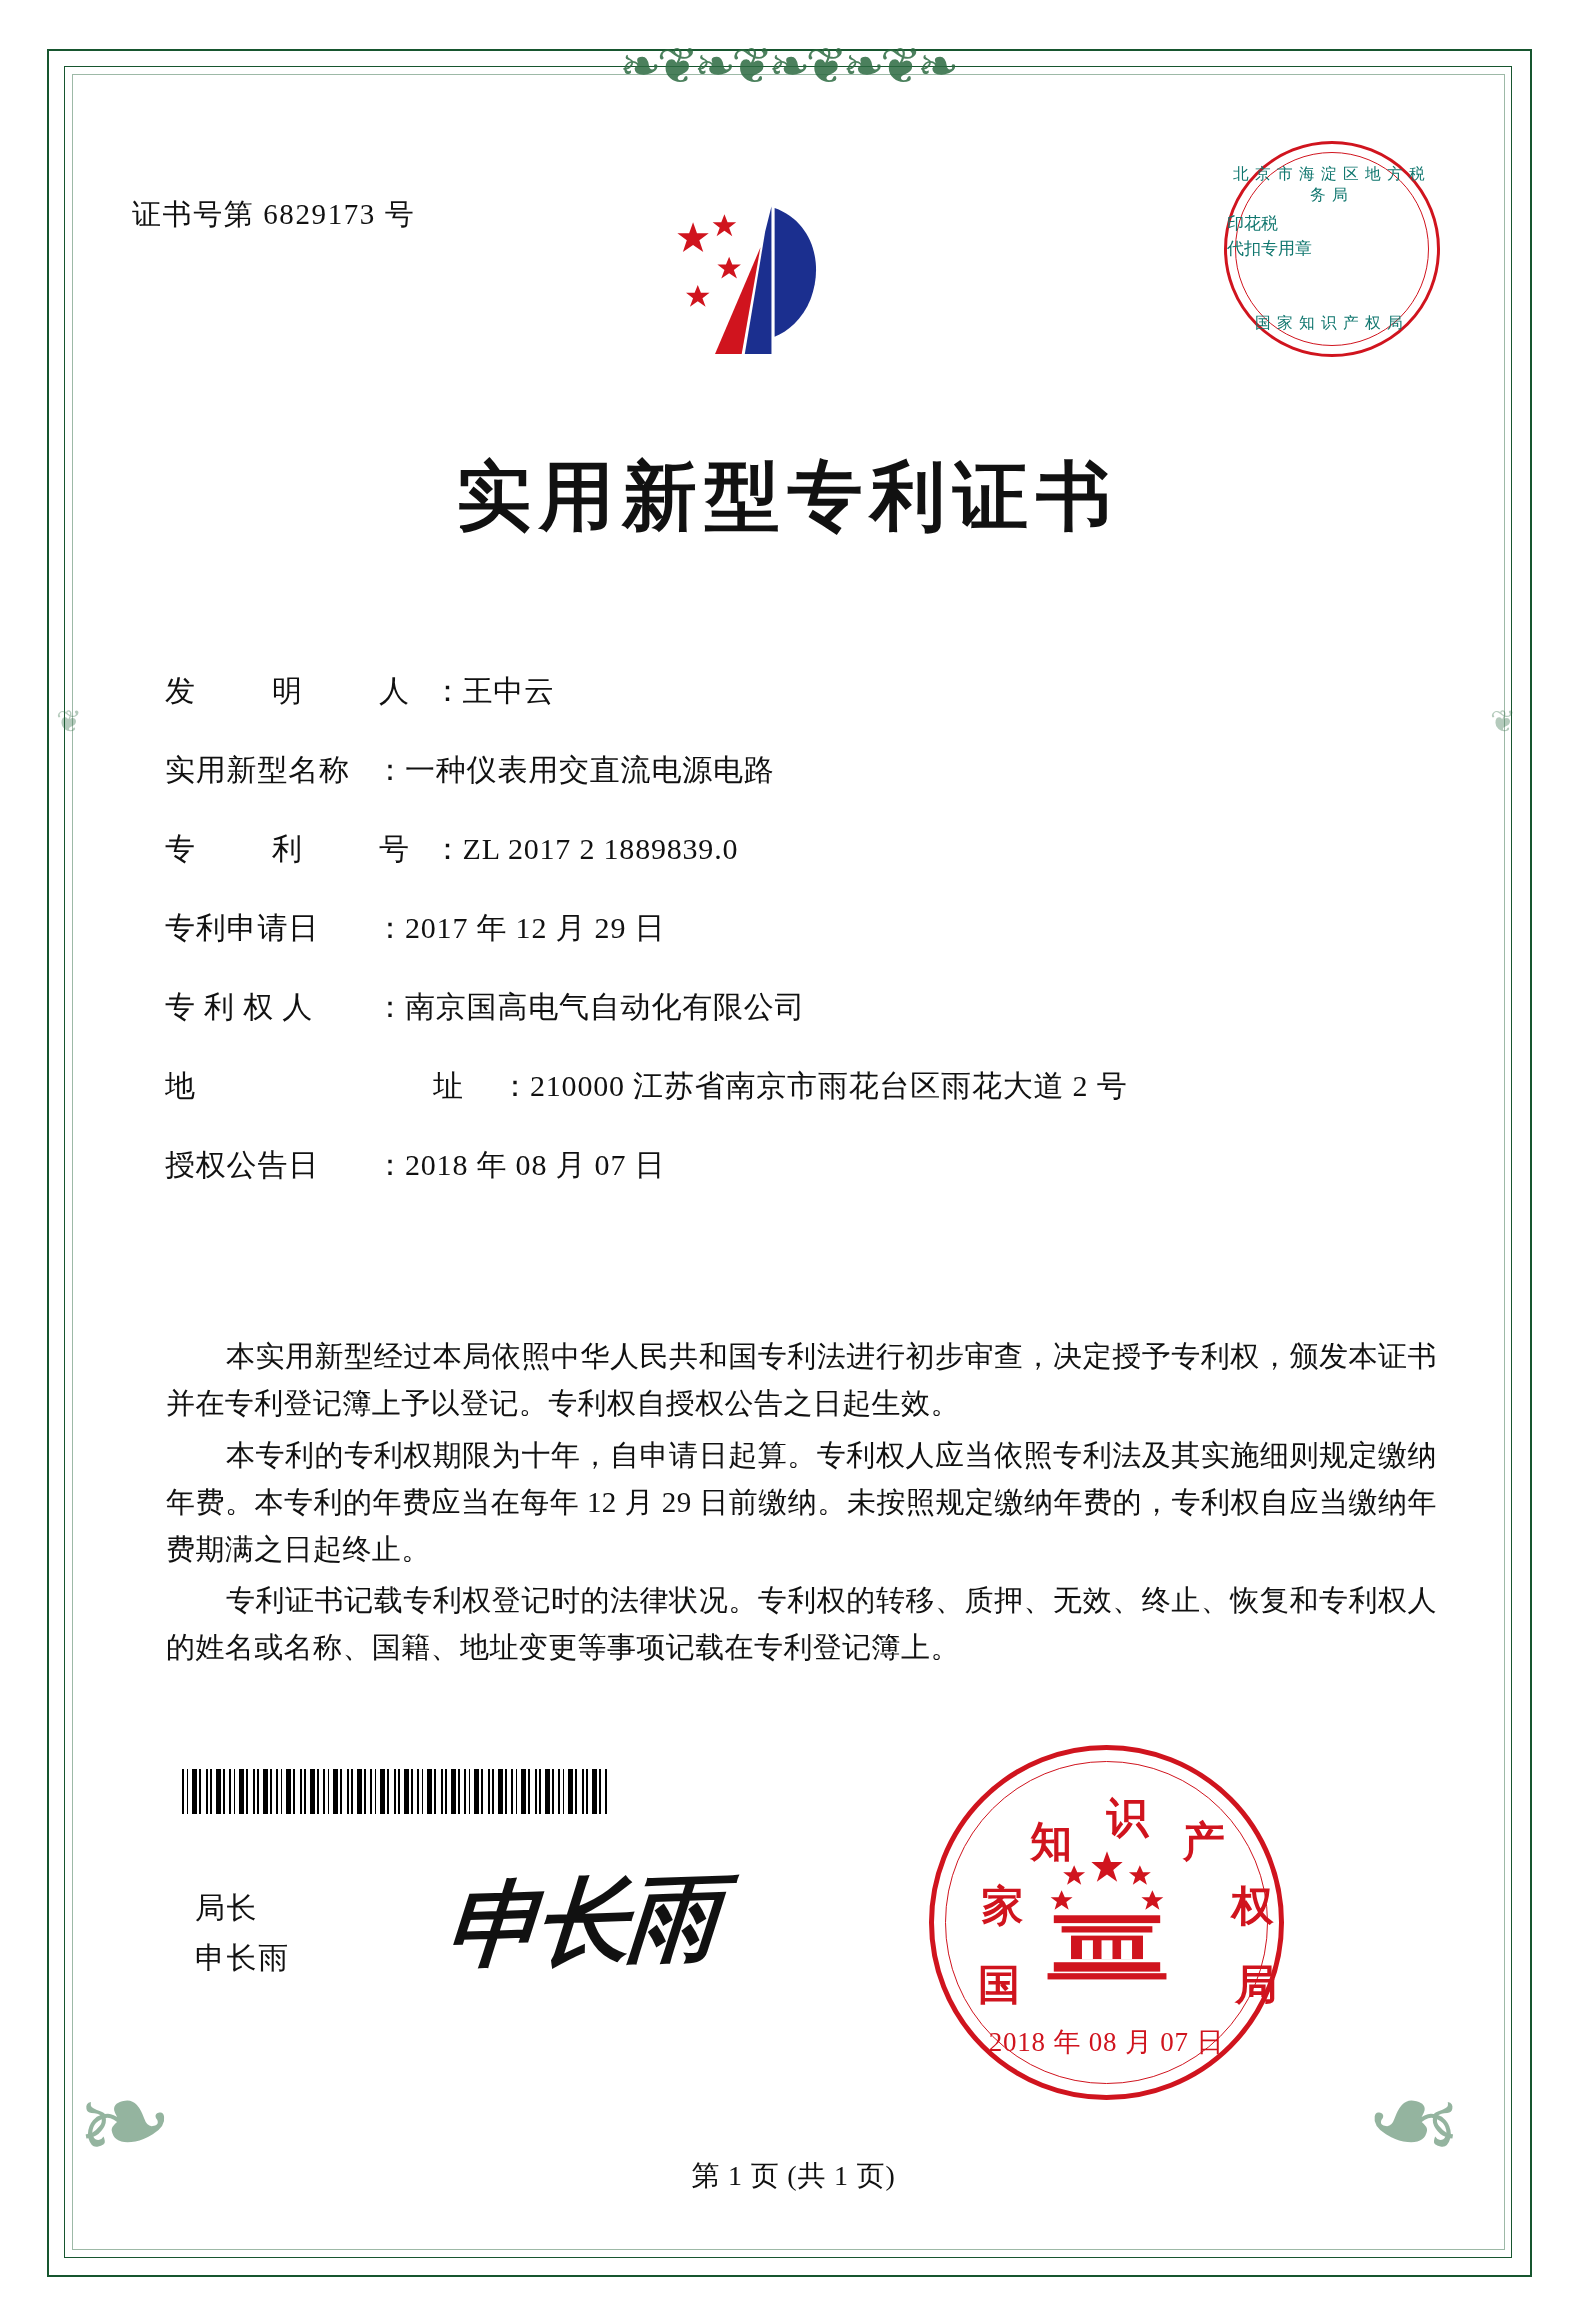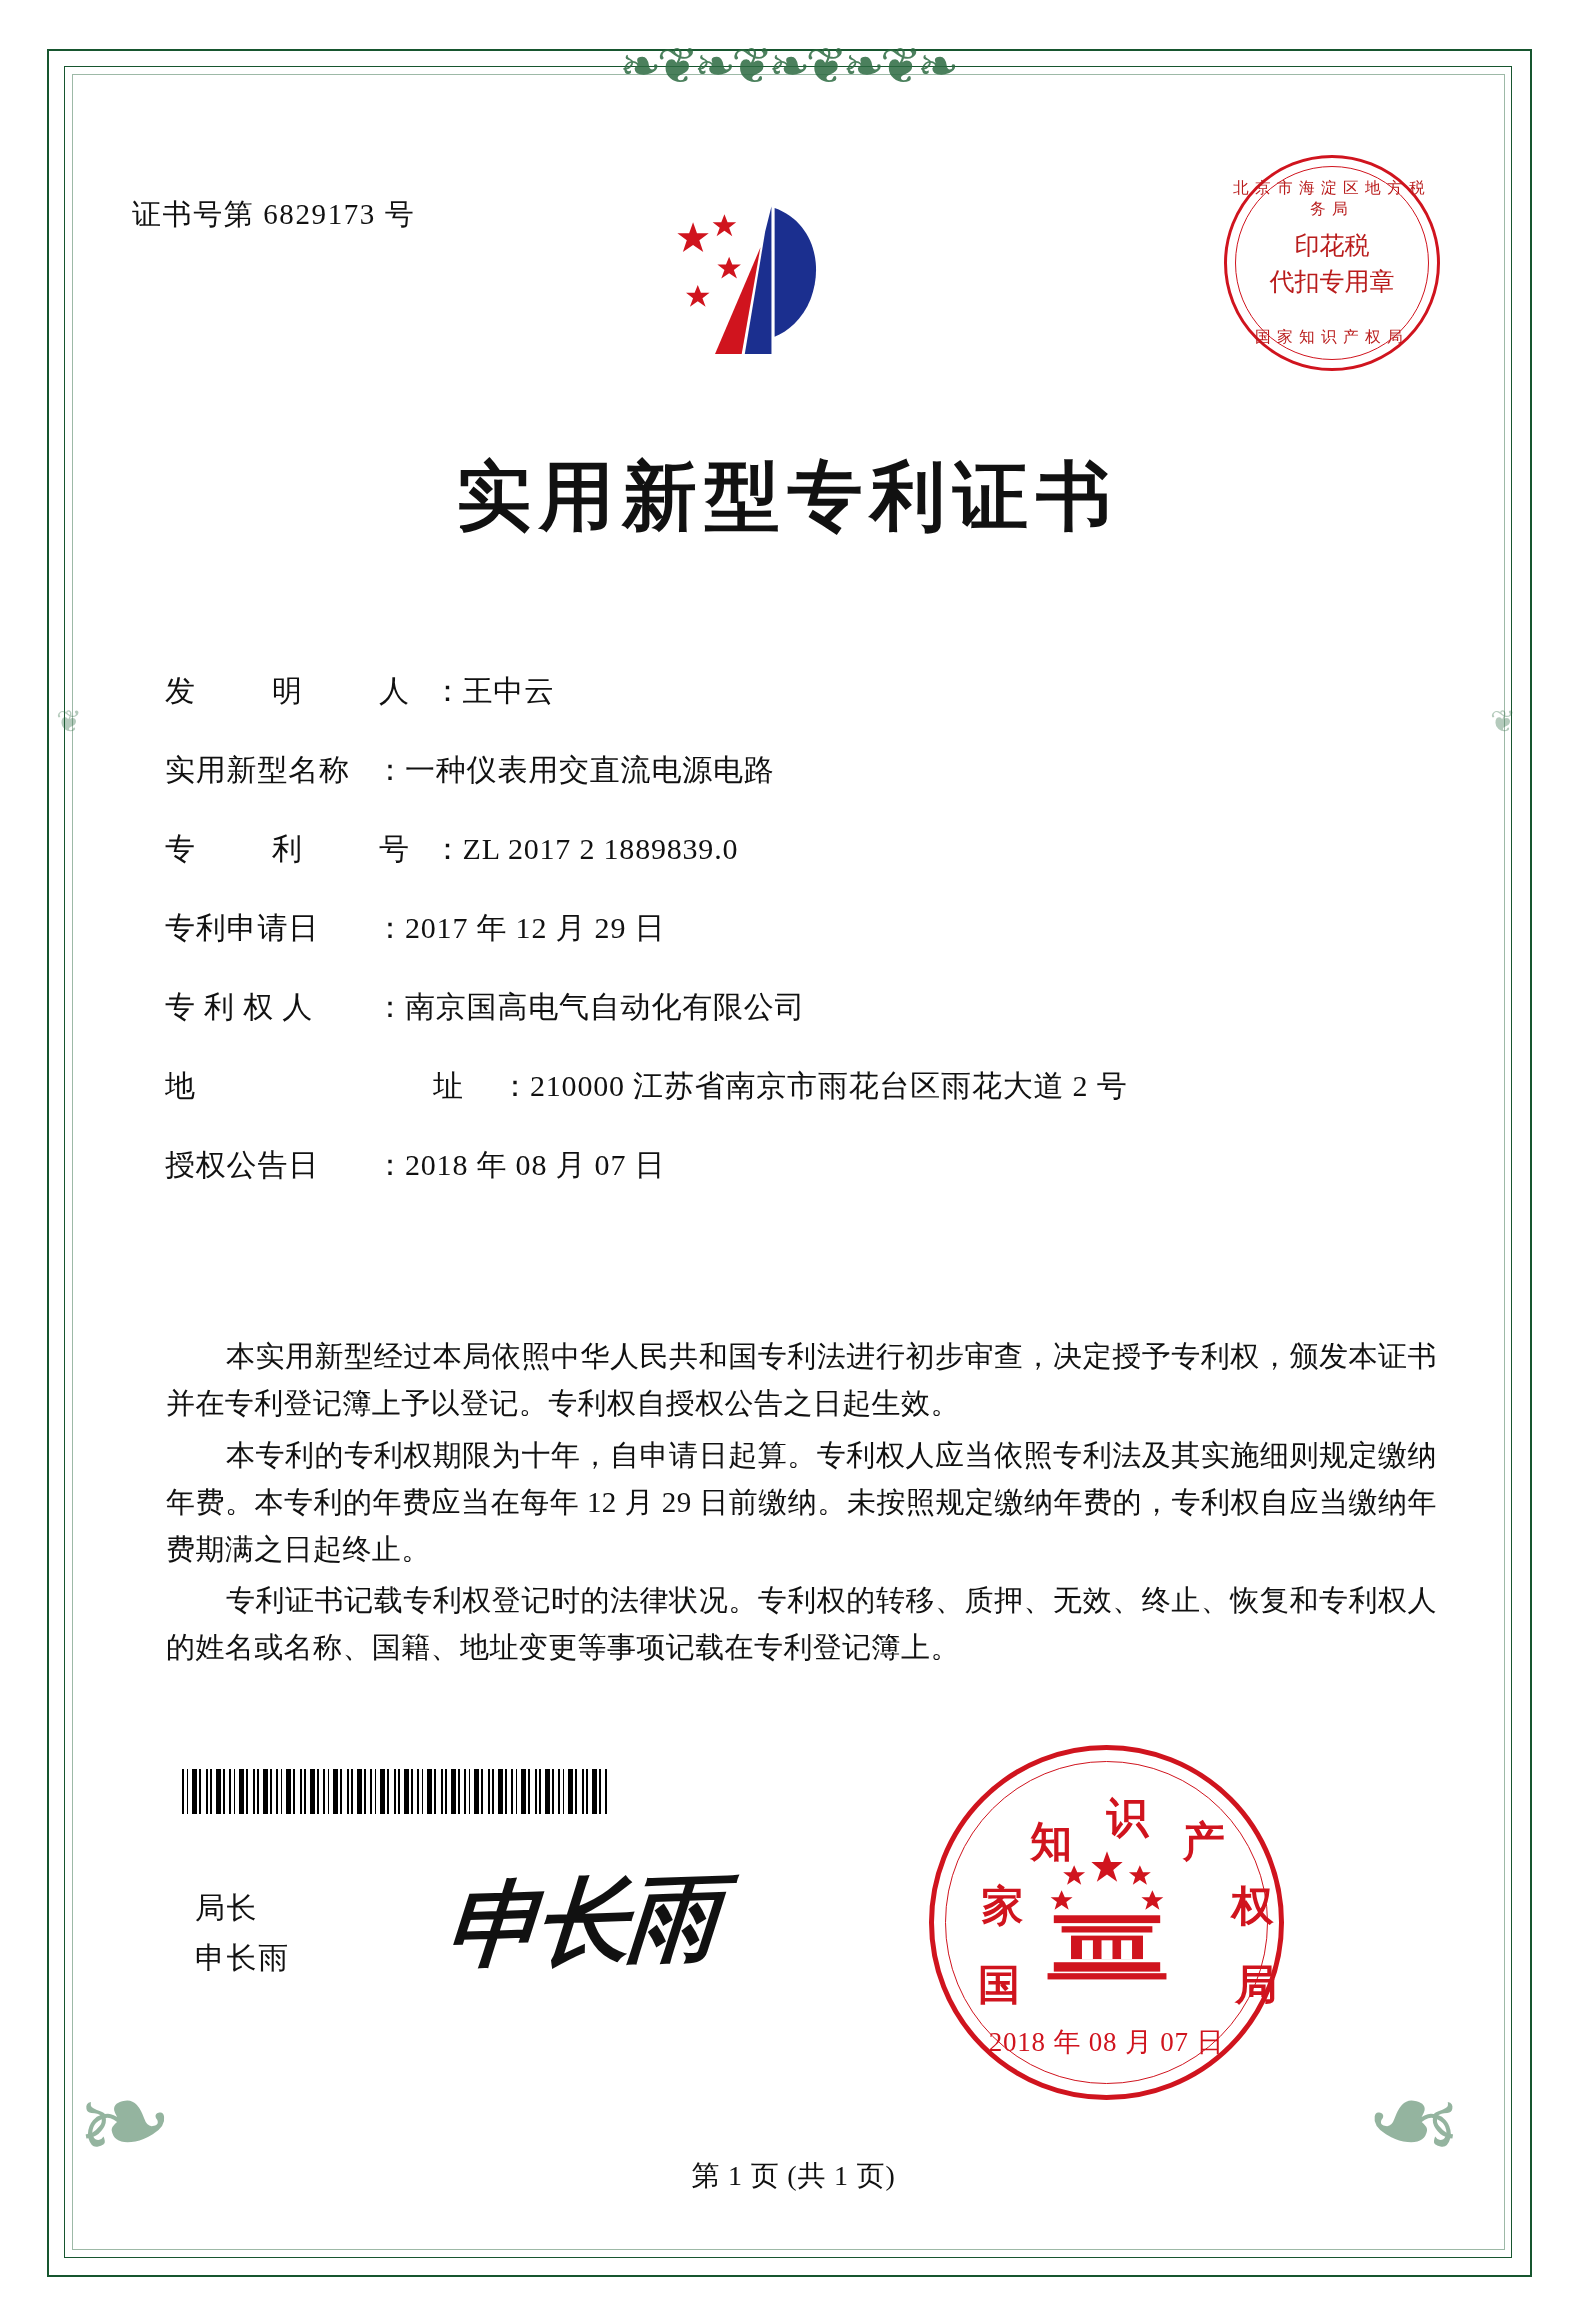--- a/index.html
+++ b/index.html
@@ -112,12 +112,12 @@
   .tax-stamp {
     position: absolute;
     left: 1224px;
-    top: 155px;
+    top: 141px;
     width: 210px;
     height: 210px;
     border-radius: 50%;
     border: 3.1px solid #d0141e;
-    color: #b91c1c;
+    color: #0f766e;
   }
   .tax-stamp .ring {
     position: absolute;

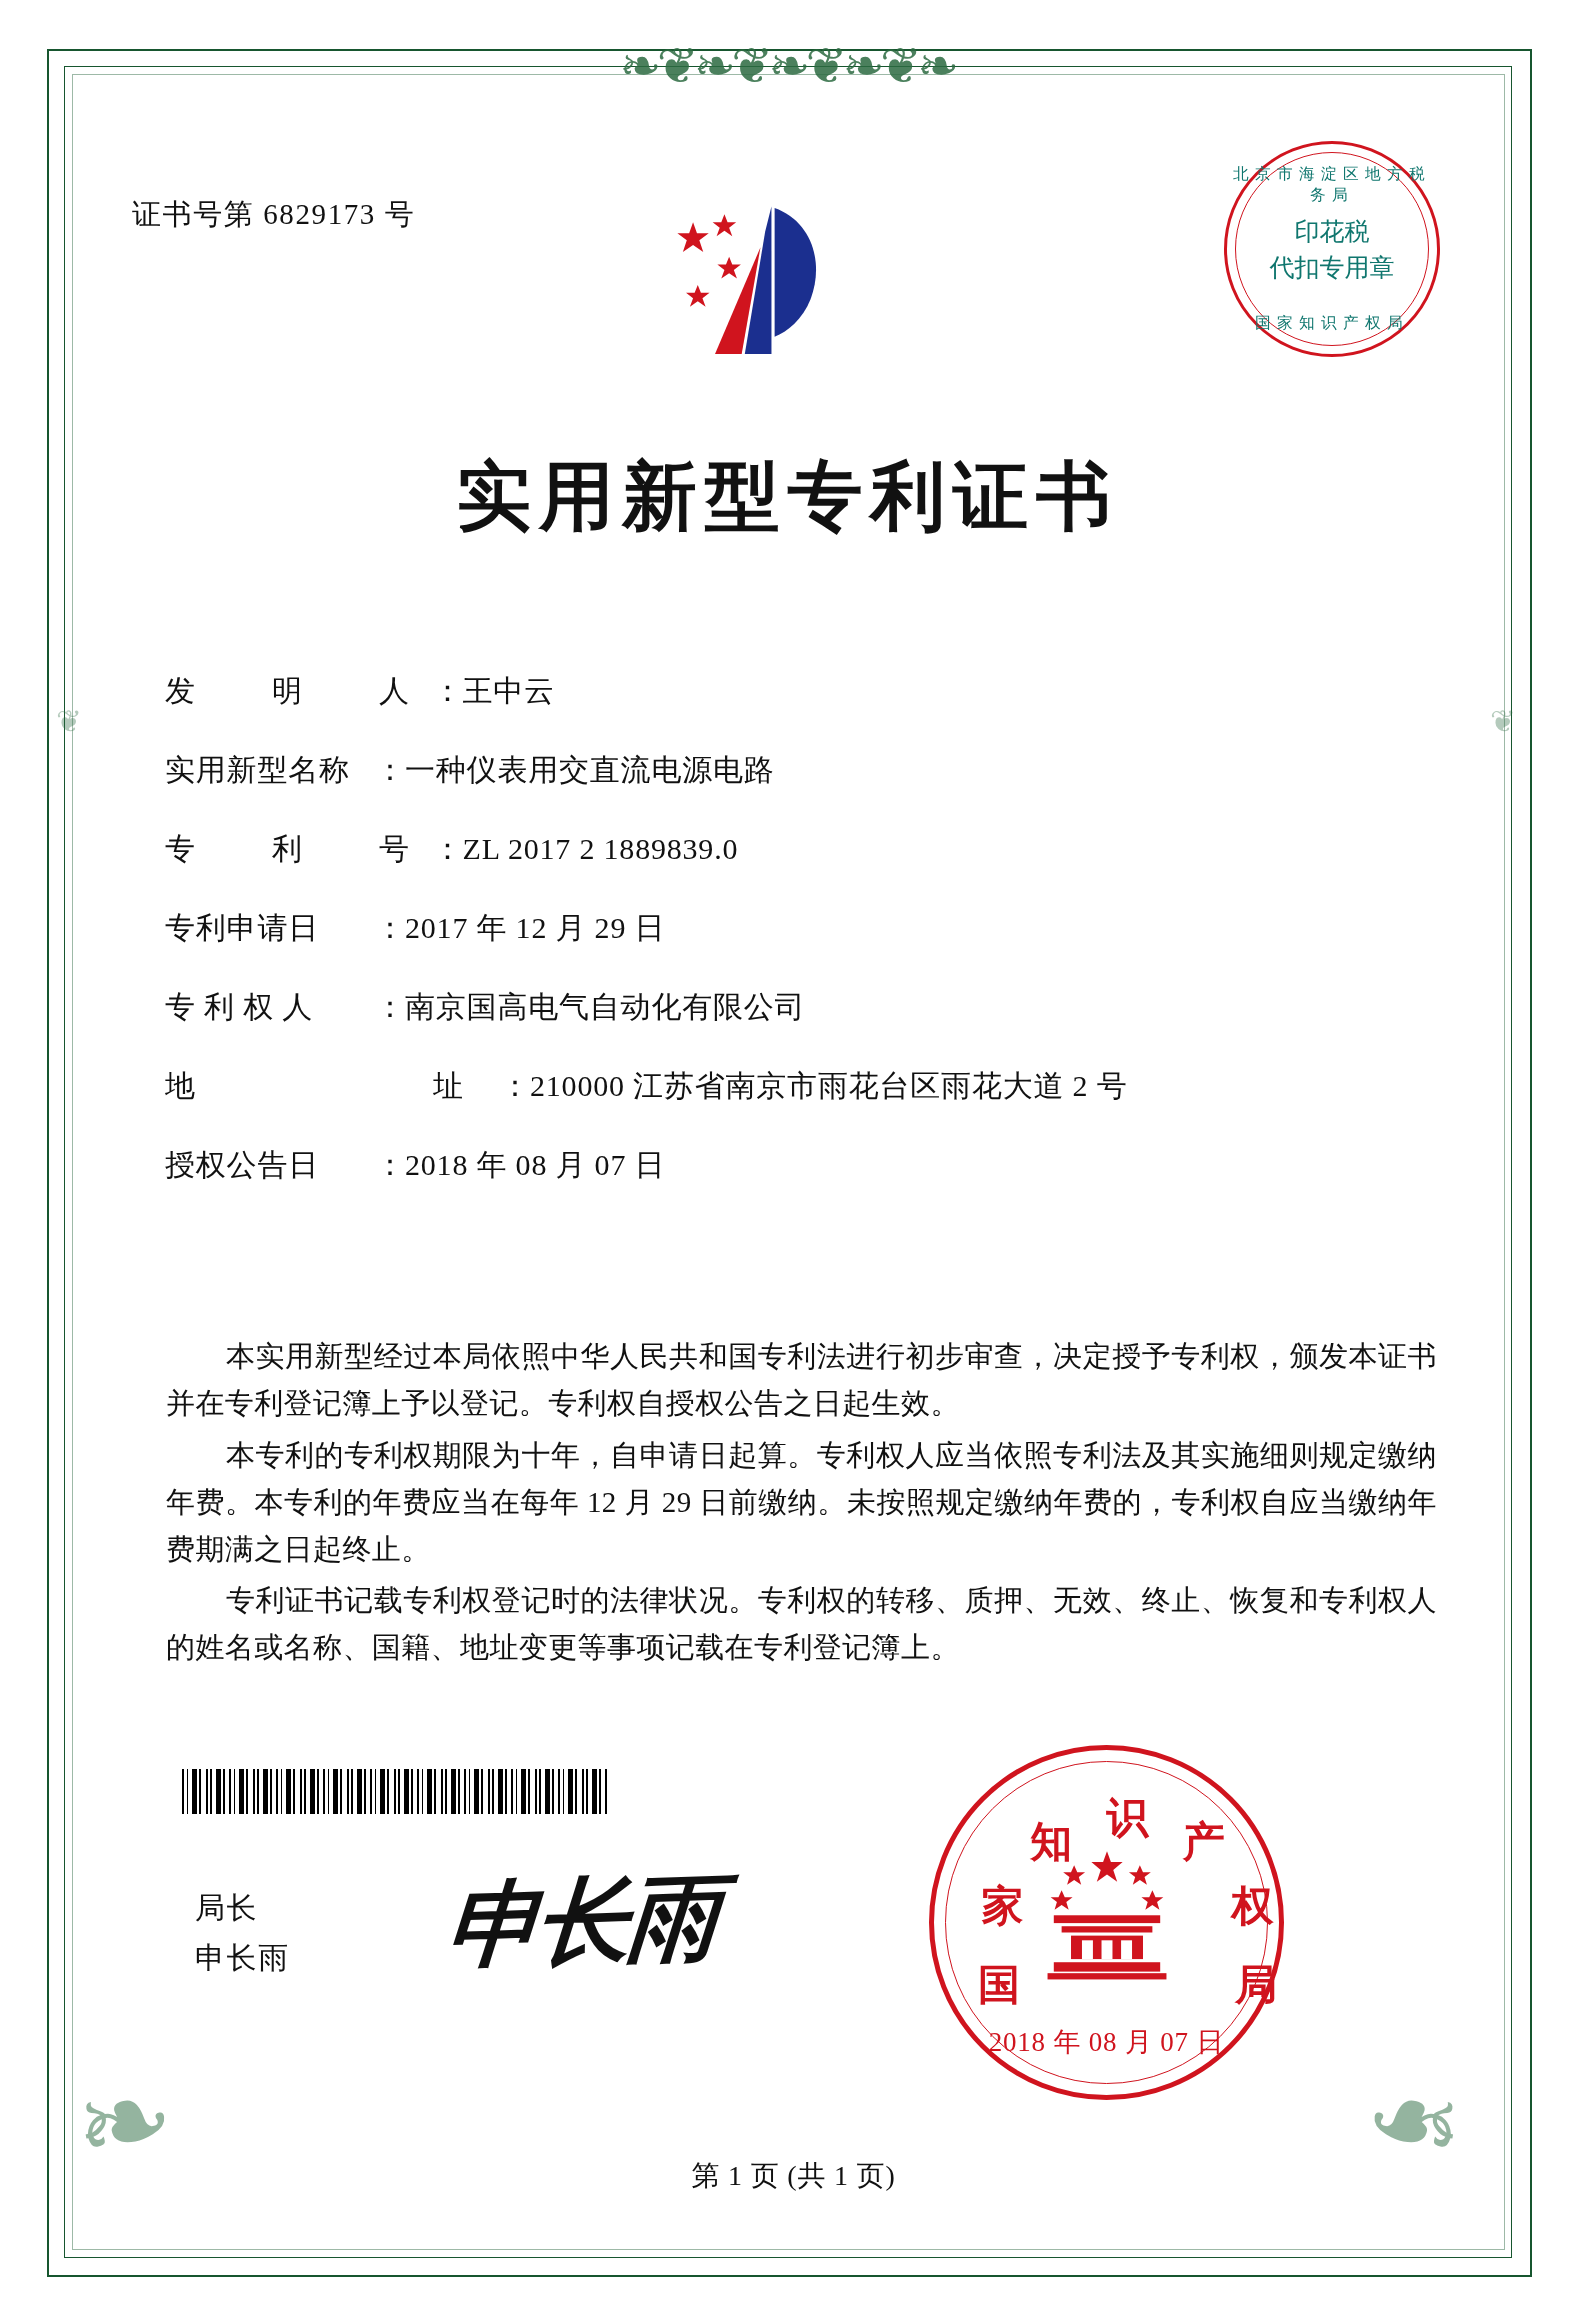--- a/index.html
+++ b/index.html
@@ -140,10 +140,9 @@
     position: absolute;
     left: 0; right: 0;
     top: 69px;
-    text-align: center;
-    font-size: 25px;
+    font-size: 17px;
     line-height: 1.45;
-    font-family: Liberation Sans, sans-serif;
+    font-family: Liberation Mono, monospace;
   }
 
   .title {

